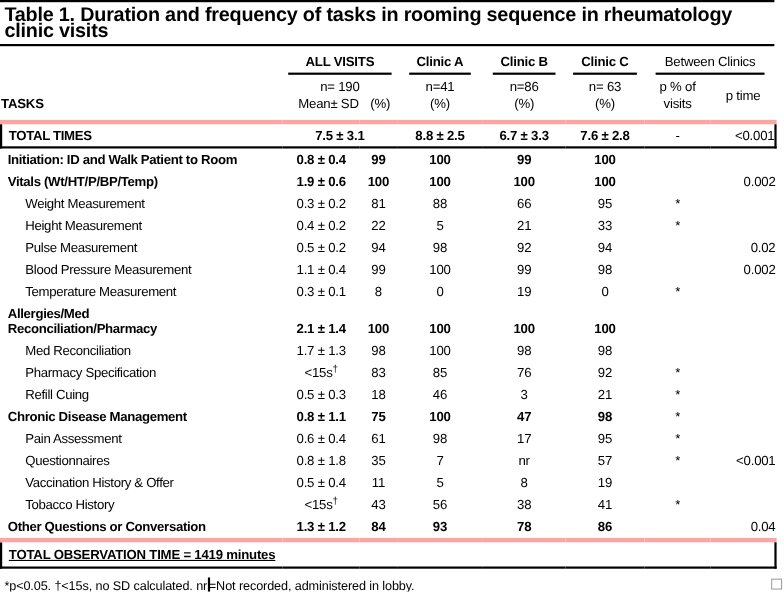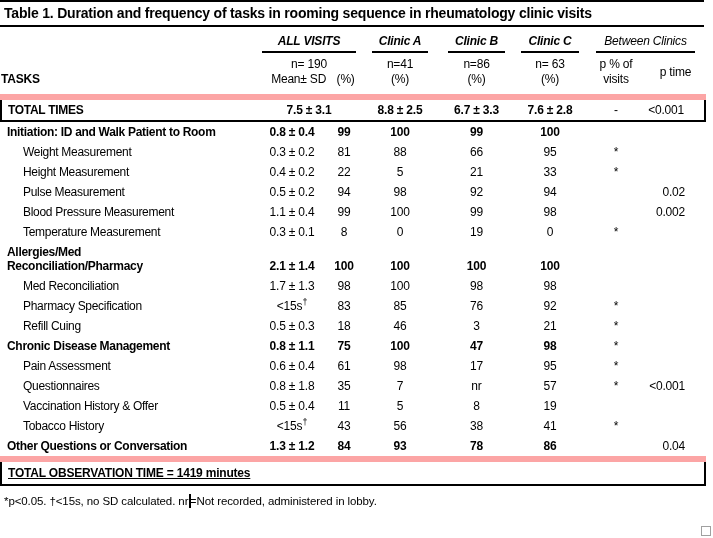--- a/index.html
+++ b/index.html
@@ -12,7 +12,7 @@
   .title {
     box-sizing:border-box; width:704px;
     border-top:2px solid #000; border-bottom:2px solid #000;
-    font-weight:bold; font-size:14px; letter-spacing:-0.2px;
+    font-weight:bold; font-size:18px; letter-spacing:-0.2px;
     padding:4px 4px 4px 4px; line-height:15px;
   }
 

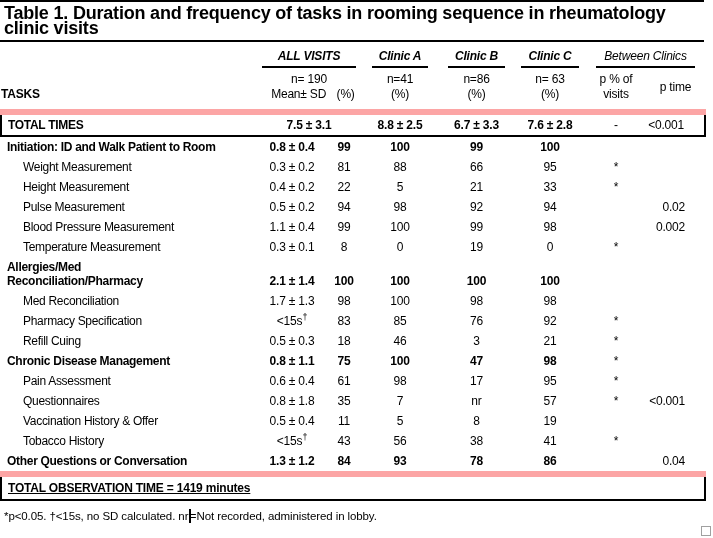--- a/index.html
+++ b/index.html
@@ -21,7 +21,7 @@
   th, td { padding:0; margin:0; font-weight:normal; }
 
   thead th { text-align:center; vertical-align:bottom; line-height:15px; }
-  tr.h1 th { padding-top:7px; padding-bottom:0;font-style:italic; }
+  tr.h1 th { padding-top:7px; padding-bottom:0; }
   .u  { display:inline-block; border-bottom:2px solid #000; padding:0 7px 2px 7px; }
   .u.wide { padding:0 16px 2px 16px; }
   .u.bw   { padding:0 8px 2px 8px; }

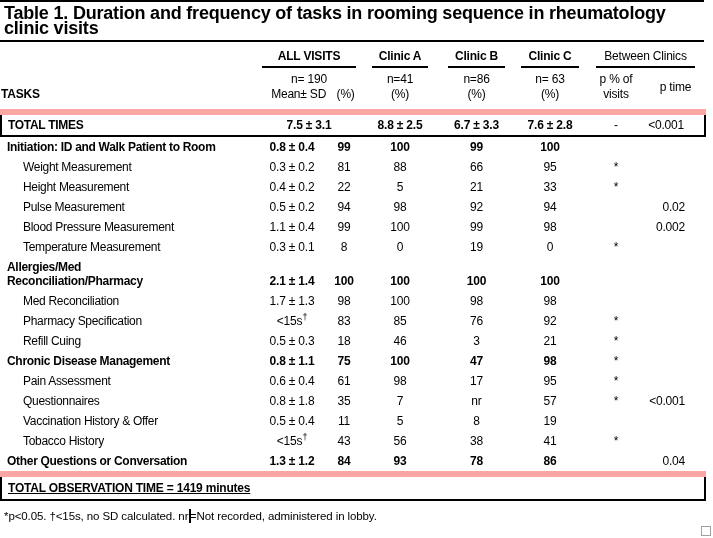--- a/index.html
+++ b/index.html
@@ -43,7 +43,7 @@
   tr.bold td { font-weight:bold; }
   tr.bold td.pt, tr.bold td.pp { font-weight:normal; }
 
-  tr.boxed td { border-top:6px solid #fca5a5; border-bottom:2px solid #000; }
+  tr.boxed td { border-top:4px solid #fca5a5; border-bottom:2px solid #000; }
   tr.boxed td:first-child { border-left:2px solid #000; }
   tr.boxed td:last-child  { border-right:2px solid #000; }
 

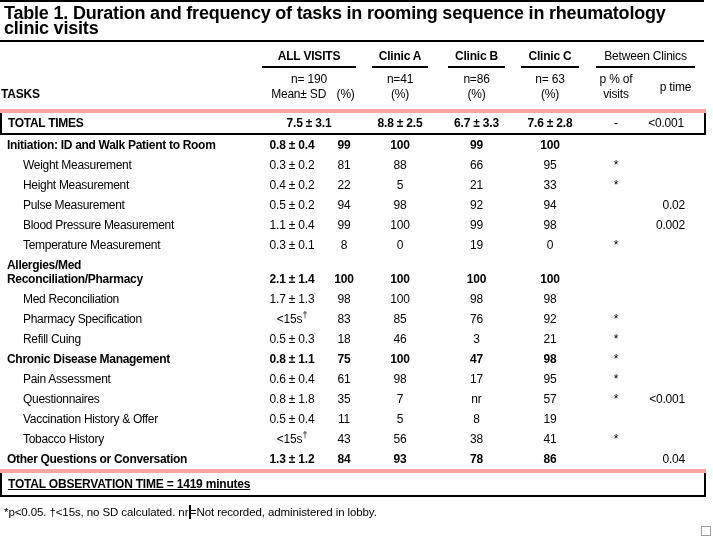--- a/index.html
+++ b/index.html
@@ -37,7 +37,7 @@
   tbody td { text-align:center; vertical-align:bottom; line-height:14px; padding:3px 0; }
   tbody td.tasks { text-align:left; padding-left:6px; white-space:nowrap; letter-spacing:-0.3px; }
   tbody td.tasks.indent { padding-left:22px;margin-left:36px; }
-  tbody td.pt { text-align:right; padding-right:20px; }
+  tbody td.pt { text-align:right; padding-right:0; }
   tbody td.full { text-align:left; padding-left:6px; font-weight:bold; padding-top:4px; padding-bottom:4px;text-decoration:underline; }
 
   tr.bold td { font-weight:bold; }

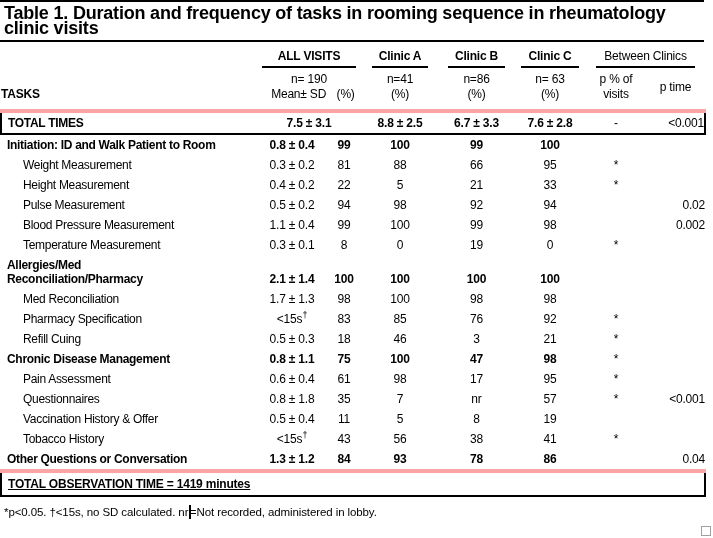--- a/index.html
+++ b/index.html
@@ -132,6 +132,16 @@
             <td class="pp"></td>
             <td class="pt"></td>
           </tr>
+          <tr class="bold">
+            <td class="tasks">Vitals (Wt/HT/P/BP/Temp)</td>
+            <td class="mean">1.9 ± 0.6</td>
+            <td class="pct">100</td>
+            <td class="ca">100</td>
+            <td class="cb">100</td>
+            <td class="cc">100</td>
+            <td class="pp"></td>
+            <td class="pt">0.002</td>
+          </tr>
           <tr>
             <td class="tasks indent">Weight Measurement</td>
             <td class="mean">0.3 ± 0.2</td>

